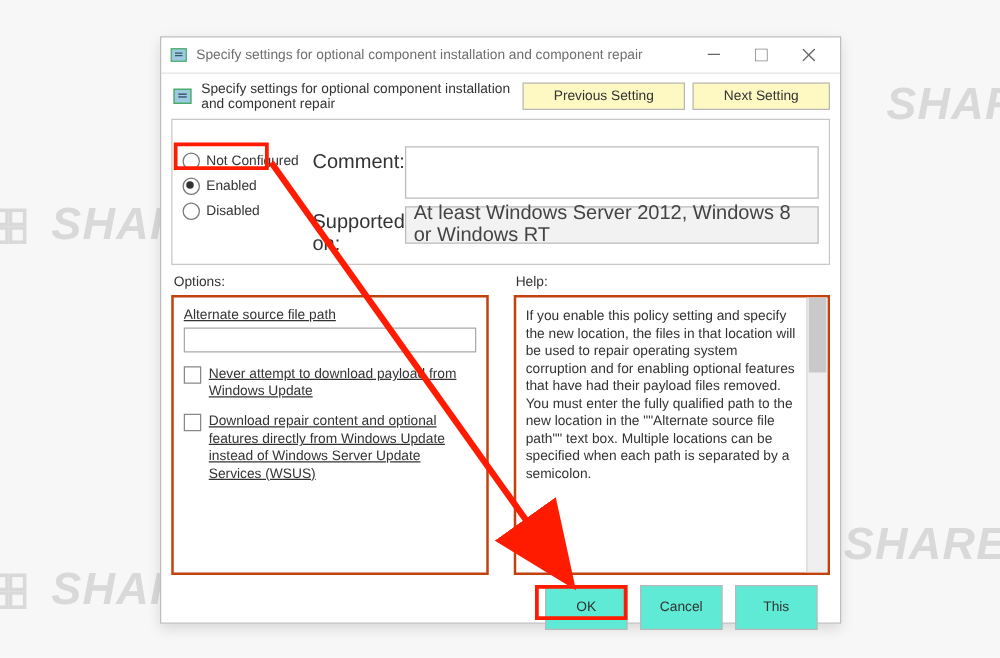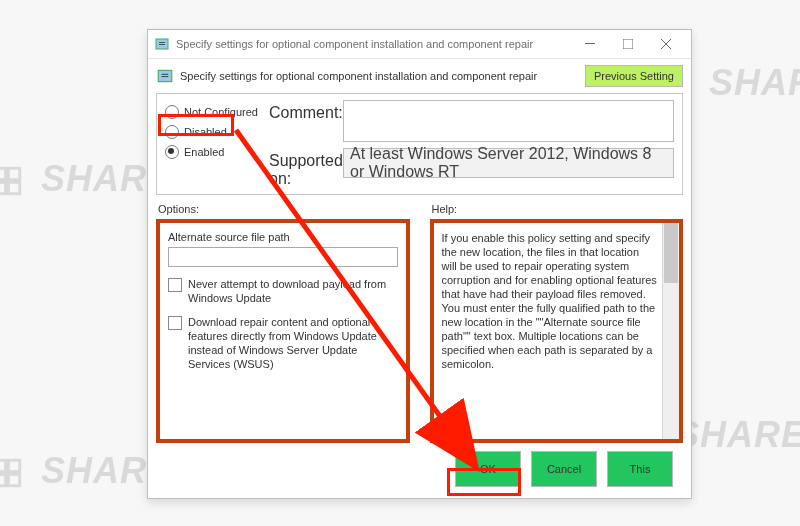--- a/index.html
+++ b/index.html
@@ -3,7 +3,7 @@
 <meta charset="utf-8">
 <style>
   html,body{margin:0;padding:0;width:800px;height:526px;background:#f7f7f7;font-family:"Segoe UI",Tahoma,sans-serif;font-size:12px;color:#333;overflow:hidden;}
-  .outer{position:absolute;left:147px;top:29px;width:543px;height:468px;background:#fff;border:1px solid #bdbdbd;box-shadow:0 4px 10px rgba(0,0,0,0.12);}
+  .outer{position:absolute;left:128px;top:29px;width:543px;height:468px;background:#fff;border:1px solid #bdbdbd;box-shadow:0 4px 10px rgba(0,0,0,0.12);}
   
   .titlebar{height:28px;display:flex;align-items:center;padding:0 6px;border-bottom:1px solid #e3e3e3;}
   .title-icon{width:16px;height:16px;margin-right:6px;flex:none;}

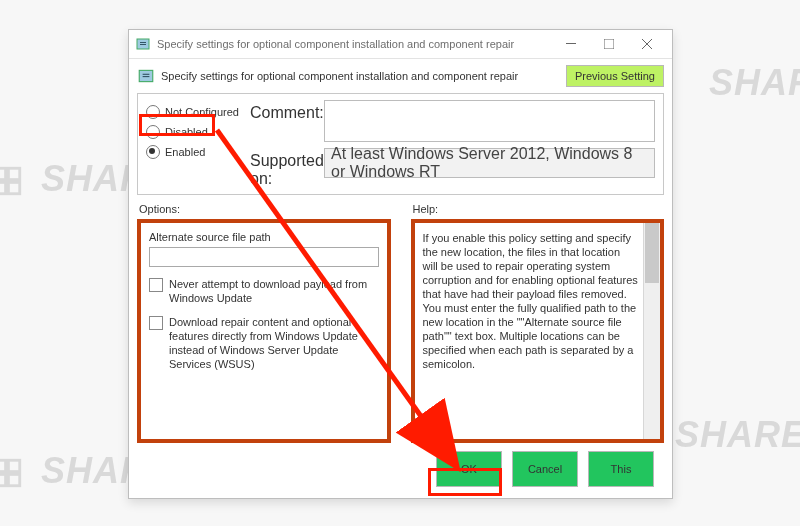--- a/index.html
+++ b/index.html
@@ -15,7 +15,7 @@
   .hdr-row{display:flex;align-items:center;margin-bottom:6px;}
   .hdr-icon{width:18px;height:18px;margin-right:6px;}
   .hdr-title{flex:1;font-size:11px;color:#333;}
-  .nav-btn{background:#bef264;border:1px solid #b8b8b8;height:22px;padding:0 8px;font-size:11px;color:#333;margin-left:6px;cursor:pointer;}
+  .nav-btn{background:#fef9c3;border:1px solid #b8b8b8;height:22px;padding:0 24px;font-size:11px;color:#333;margin-left:6px;cursor:pointer;}
   
   .gp-box{border:1px solid #c8c8c8;background:#fff;padding:6px 8px 6px 8px;margin-bottom:6px;}
   .upper{display:flex;min-height:88px;}

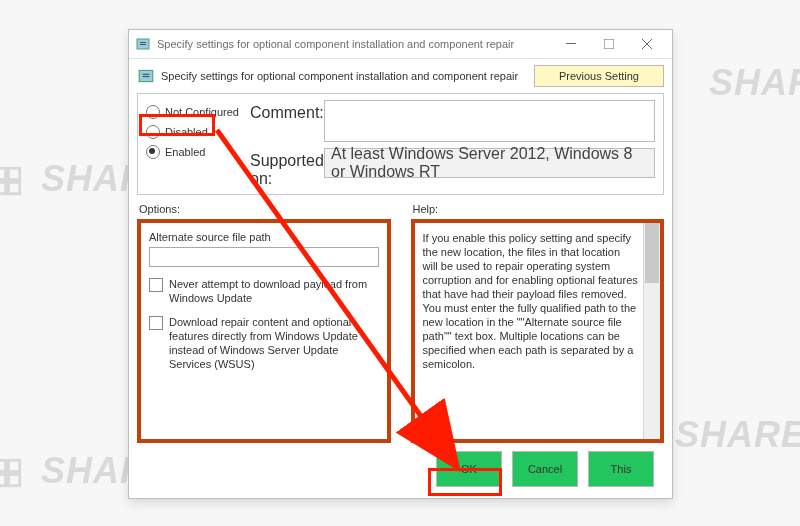--- a/index.html
+++ b/index.html
@@ -120,6 +120,7 @@
       </span>
       <span class="hdr-title">Specify settings for optional component installation and component repair</span>
       <button class="nav-btn">Previous Setting</button>
+      <button class="nav-btn">Next Setting</button>
     </div>
 
     <div class="gp-box">

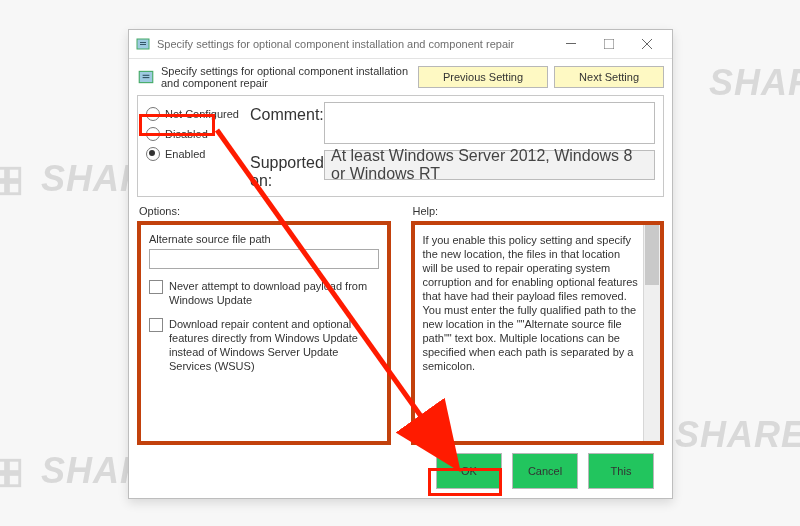--- a/index.html
+++ b/index.html
@@ -18,7 +18,7 @@
   .nav-btn{background:#fef9c3;border:1px solid #b8b8b8;height:22px;padding:0 24px;font-size:11px;color:#333;margin-left:6px;cursor:pointer;}
   
   .gp-box{border:1px solid #c8c8c8;background:#fff;padding:6px 8px 6px 8px;margin-bottom:6px;}
-  .upper{display:flex;min-height:88px;}
+  .upper{display:flex;min-height:88px;margin-top:15px;}
   .radios{width:104px;padding-top:2px;}
   .radio-row{display:flex;align-items:center;height:20px;font-size:11px;color:#333;}
   .radio{width:12px;height:12px;border:1px solid #777;border-radius:50%;margin-right:5px;background:#fff;position:relative;}

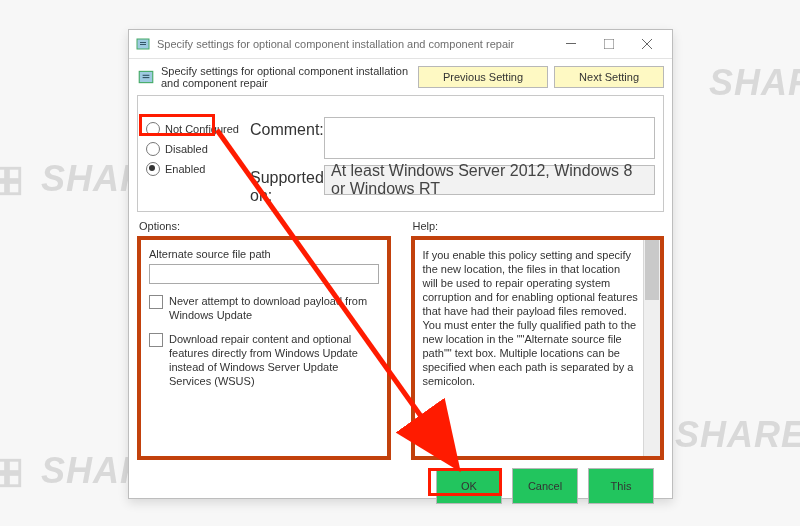--- a/index.html
+++ b/index.html
@@ -131,12 +131,12 @@
             <span>Not Configured</span>
           </div>
           <div class="radio-row">
+            <span class="radio selected"></span>
+            <span>Enabled</span>
+          </div>
+          <div class="radio-row">
             <span class="radio"></span>
             <span>Disabled</span>
-          </div>
-          <div class="radio-row">
-            <span class="radio selected"></span>
-            <span>Enabled</span>
           </div>
         </div>
         <div class="cs-col">

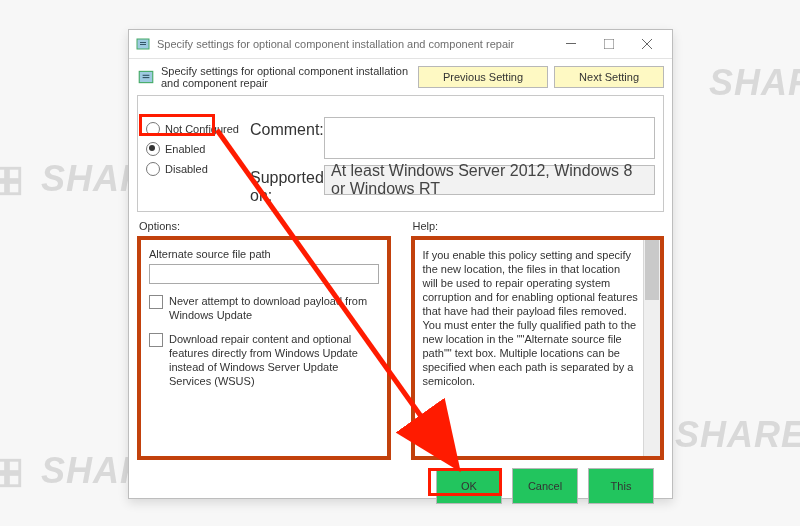--- a/index.html
+++ b/index.html
@@ -31,7 +31,7 @@
   .split{display:flex;gap:20px;}
   .pane{flex:1;display:flex;flex-direction:column;}
   .pane-label{font-size:11px;color:#333;margin:2px 0 4px 2px;}
-  .pane-box{flex:1;background:#fff;border:4px solid #c2410c;position:relative;overflow:hidden;}
+  .pane-box{flex:1;background:#fff;border:2px solid #c2410c;position:relative;overflow:hidden;text-decoration:underline;}
   .options-inner{padding:8px 8px;font-size:11px;}
   .opt-title{margin-bottom:4px;}
   .opt-input{width:100%;height:20px;border:1px solid #a9a9a9;background:#fff;box-sizing:border-box;margin-bottom:10px;}

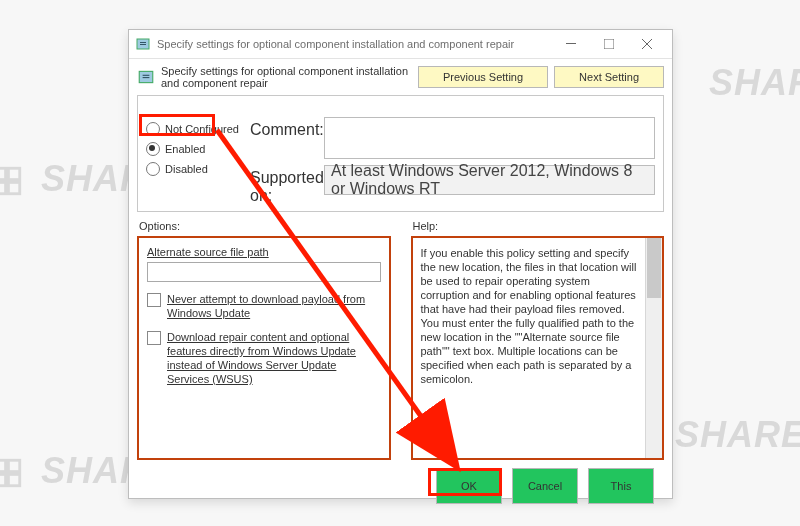--- a/index.html
+++ b/index.html
@@ -44,7 +44,7 @@
   .help-inner p{margin:0 0 10px 0;}
   
   .footer{display:flex;justify-content:flex-end;gap:10px;padding:8px 10px 0 0;}
-  .btn{background:#22c55e;border:1px solid #b8b8b8;height:36px;width:66px;font-size:11px;color:#333;cursor:pointer;}
+  .btn{background:#5eead4;border:1px solid #b8b8b8;height:36px;width:66px;font-size:11px;color:#333;cursor:pointer;}
   
   .hl{position:absolute;border:3px solid #ff1b00;box-sizing:border-box;pointer-events:none;}
   .arrow{position:absolute;left:0;top:0;pointer-events:none;}

